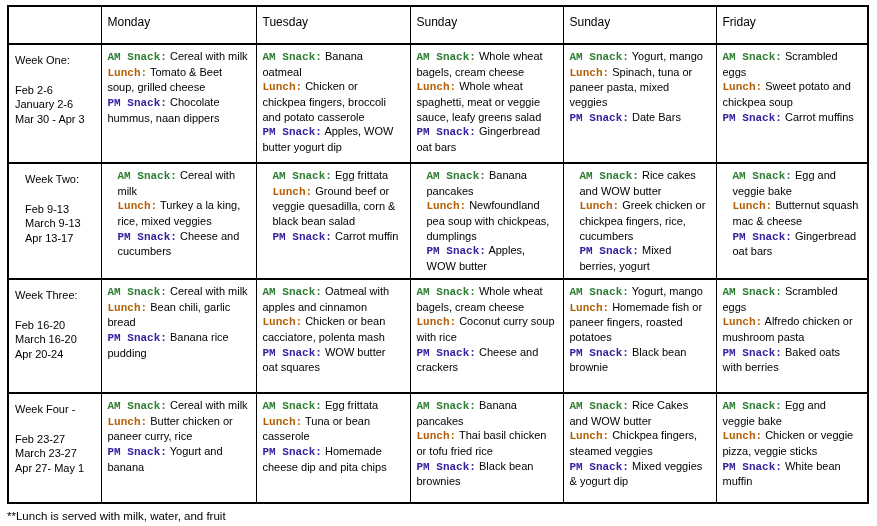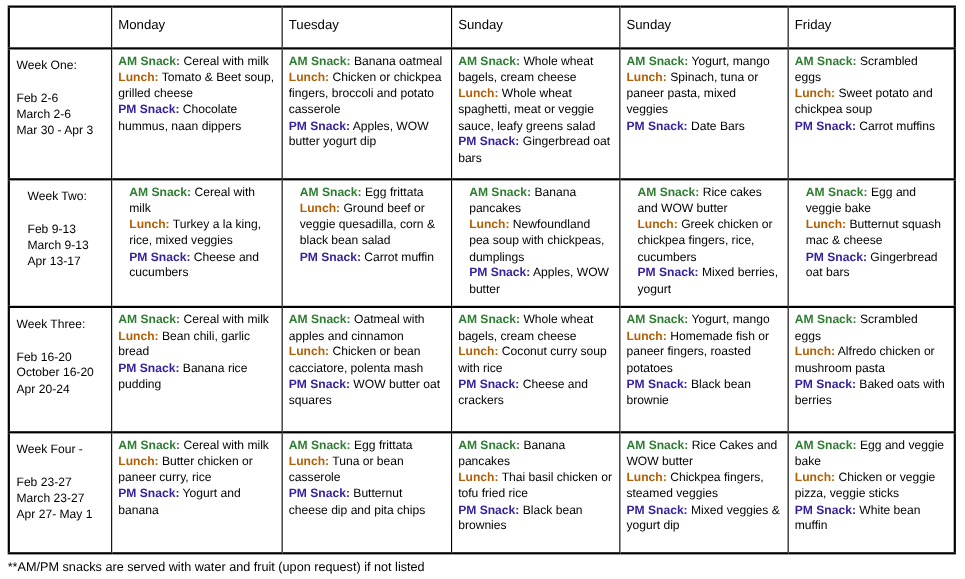--- a/index.html
+++ b/index.html
@@ -13,7 +13,7 @@
   .week-title{margin-bottom:15px;}
   .week-dates div{margin:0;}
   .meal{margin:0;}
-  .lbl{font-weight:bold;}
+  .lbl{font-weight:bold;font-family:Liberation Mono, monospace;}
   .am{color:var(--am,#2e7d32);}
   .lunch{color:var(--lunch,#b45f06);}
   .pm{color:var(--pm,#39219e);}

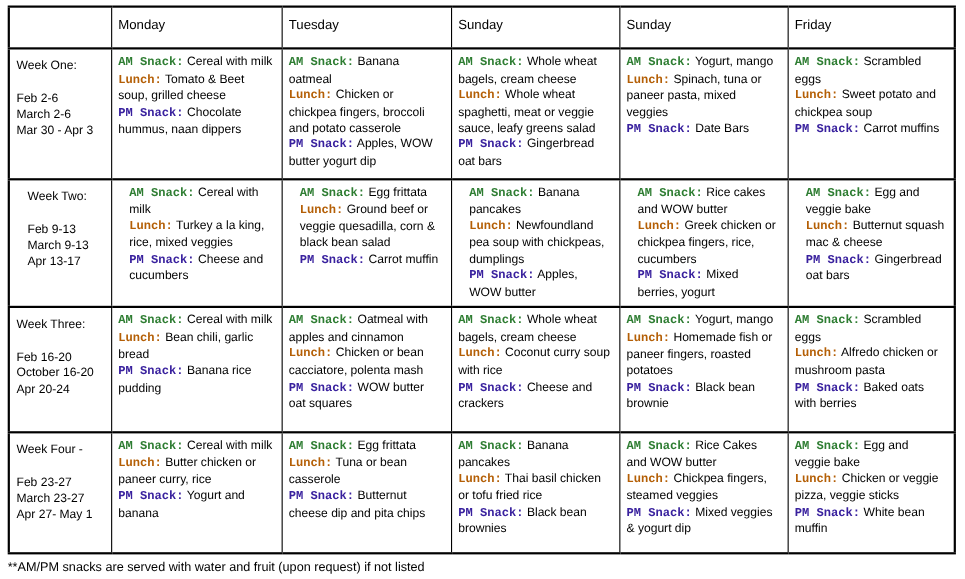--- a/index.html
+++ b/index.html
@@ -53,7 +53,7 @@
           <div class="week-title">Week One:</div>
           <div class="week-dates">
             <div>Feb 2-6</div>
-            <div>March 2-6</div>
+            <div>January 2-6</div>
             <div>Mar 30 - Apr 3</div>
           </div>
         </th>

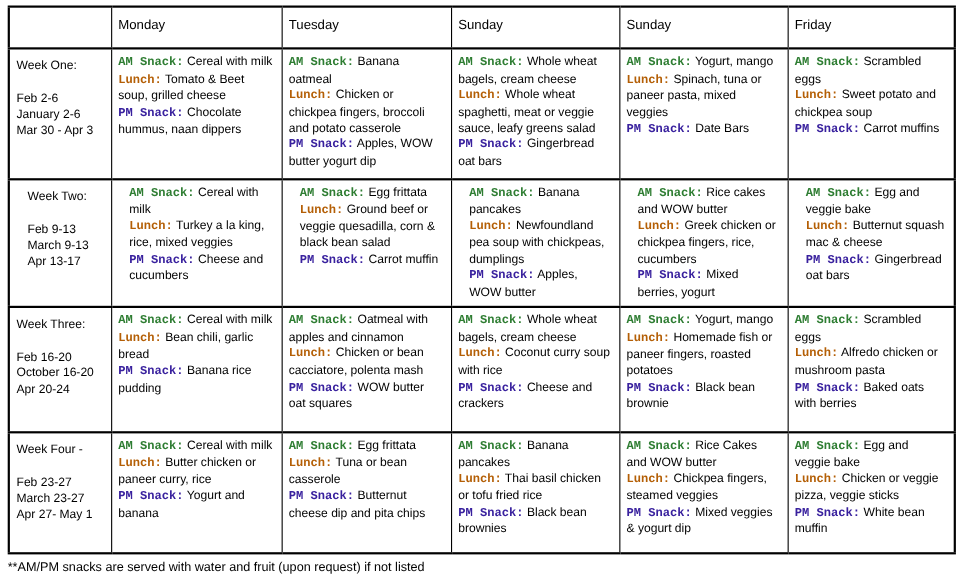--- a/index.html
+++ b/index.html
@@ -125,7 +125,7 @@
           <div class="week-title">Week Three:</div>
           <div class="week-dates">
             <div>Feb 16-20</div>
-            <div>October 16-20</div>
+            <div>March 16-20</div>
             <div>Apr 20-24</div>
           </div>
         </th>

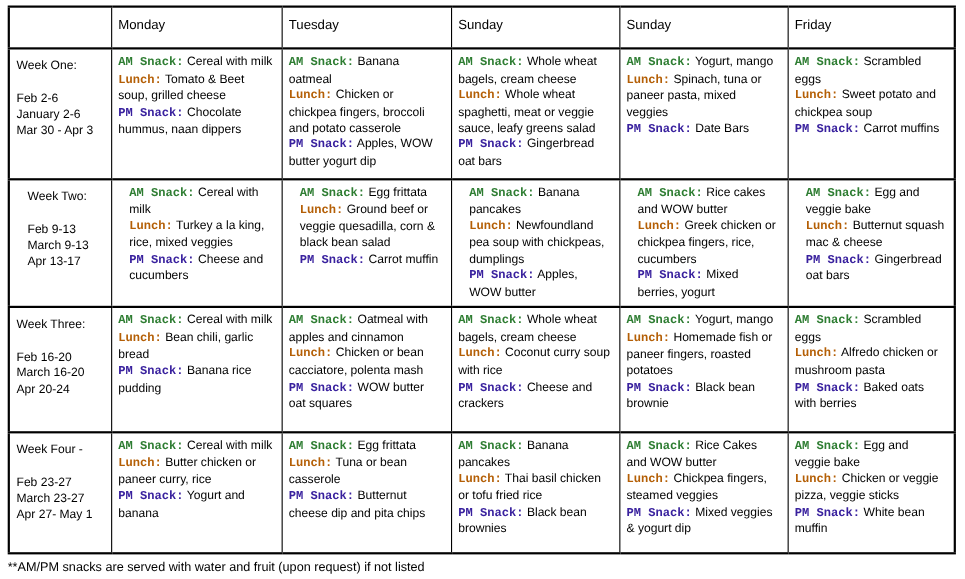--- a/index.html
+++ b/index.html
@@ -173,7 +173,7 @@
         <td>
           <div class="meal"><span class="lbl am">AM Snack:</span> <span>Egg frittata</span></div>
           <div class="meal"><span class="lbl lunch">Lunch:</span> <span>Tuna or bean casserole</span></div>
-          <div class="meal"><span class="lbl pm">PM Snack:</span> <span>Butternut cheese dip and pita chips</span></div>
+          <div class="meal"><span class="lbl pm">PM Snack:</span> <span>Homemade cheese dip and pita chips</span></div>
         </td>
         <td>
           <div class="meal"><span class="lbl am">AM Snack:</span> <span>Banana pancakes</span></div>

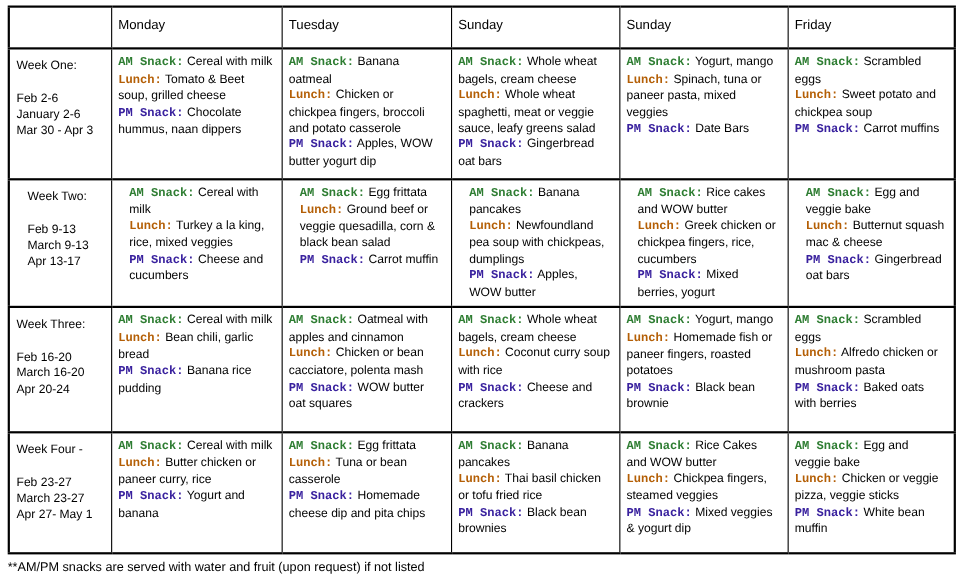--- a/index.html
+++ b/index.html
@@ -196,7 +196,6 @@
   </table>
 
   <div class="footnotes">
-    <div>**AM/PM snacks are served with water and fruit (upon request) if not listed</div>
     <div>**Lunch is served with milk, water, and fruit</div>
   </div>
 </div>

